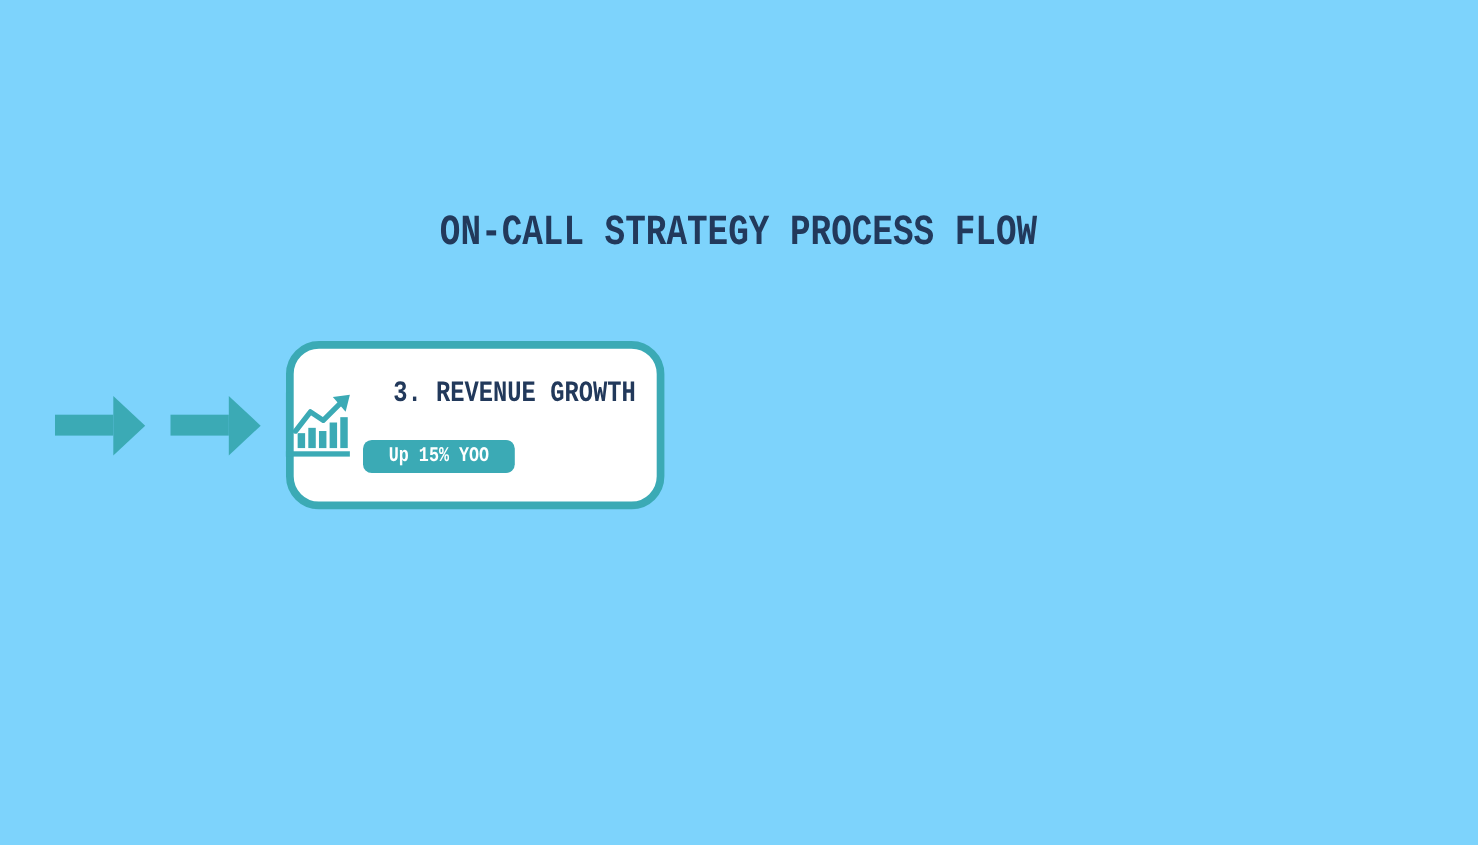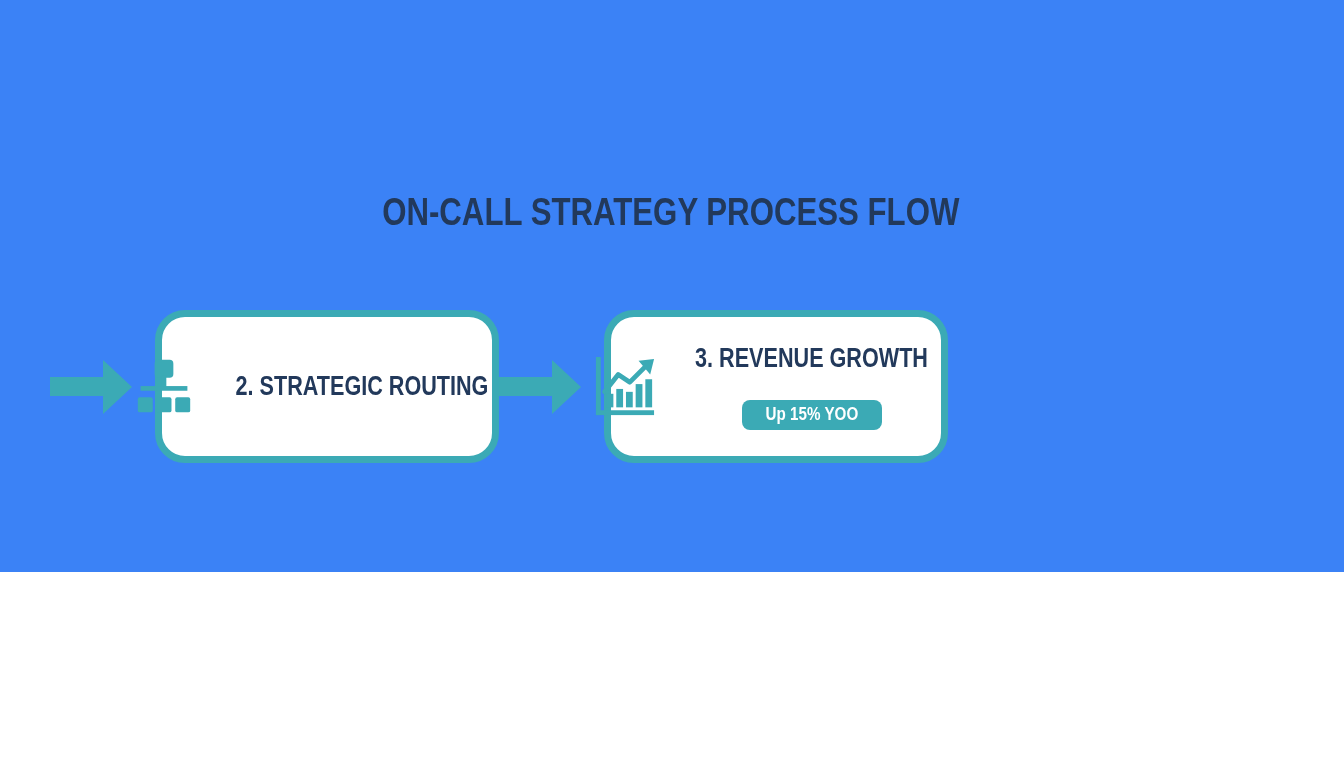--- a/index.html
+++ b/index.html
@@ -14,8 +14,9 @@
   .canvas {
     position: relative;
     width: 1344px;
-    height: 572px;
-    background: #3b82f6;
+    height: 768px;
+    background: #7dd3fc;
+    font-family: Liberation Mono, monospace;
   }
   .title {
     position: absolute;

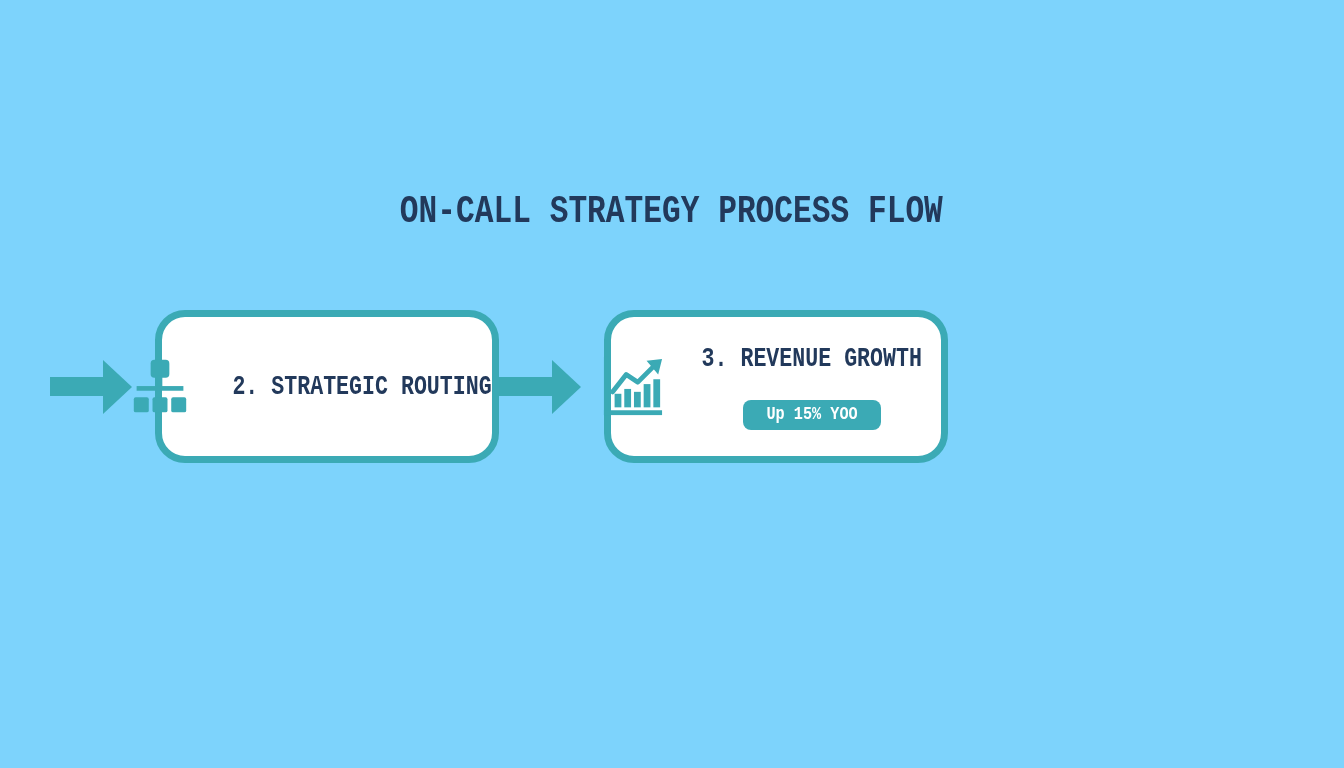--- a/index.html
+++ b/index.html
@@ -90,7 +90,7 @@
   .step-col {
     display: flex;
     flex-direction: column;
-    align-items: center;
+    align-items: flex-start;
     gap: 24px;
   }
   .badge {

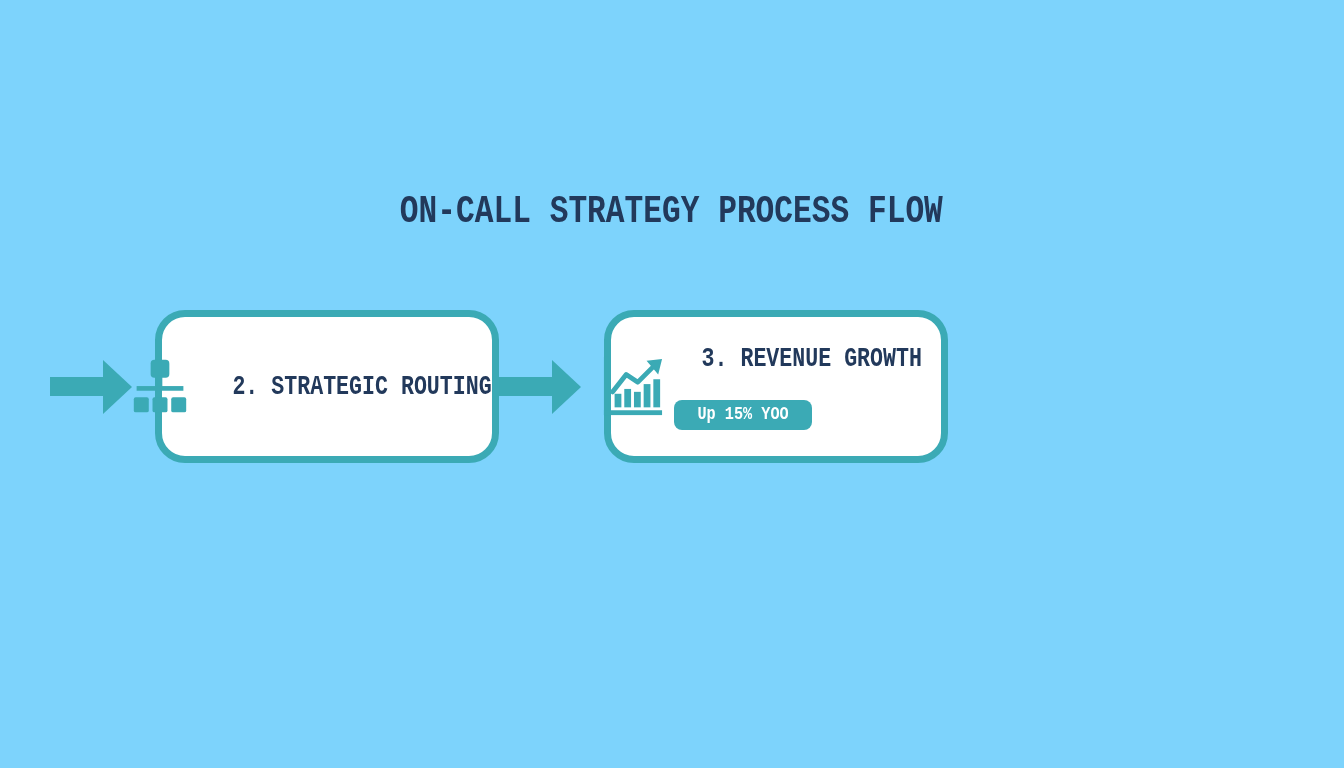--- a/index.html
+++ b/index.html
@@ -120,19 +120,6 @@
       <div class="head"></div>
     </div>
 
-    <div class="step-box">
-      <span class="icon-wrap">
-        <svg width="60" height="58" viewBox="0 0 64 62">
-          <rect x="22" y="2" width="20" height="19" rx="4" fill="#3BAAB5"></rect>
-          <rect x="29.5" y="19" width="5" height="15" fill="#3BAAB5"></rect>
-          <rect x="7" y="30" width="50" height="5" fill="#3BAAB5"></rect>
-          <rect x="4" y="42" width="16" height="16" rx="2" fill="#3BAAB5"></rect>
-          <rect x="24" y="42" width="16" height="16" rx="2" fill="#3BAAB5"></rect>
-          <rect x="44" y="42" width="16" height="16" rx="2" fill="#3BAAB5"></rect>
-        </svg>
-      </span>
-      <span class="step-label condensed">2. STRATEGIC ROUTING</span>
-    </div>
 
     <div class="arrow">
       <div class="shaft"></div>

